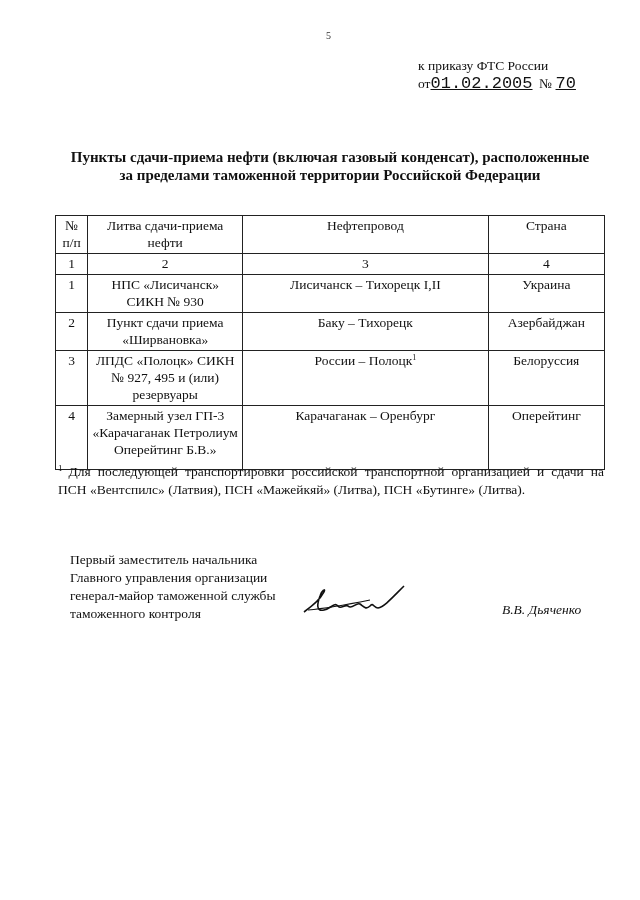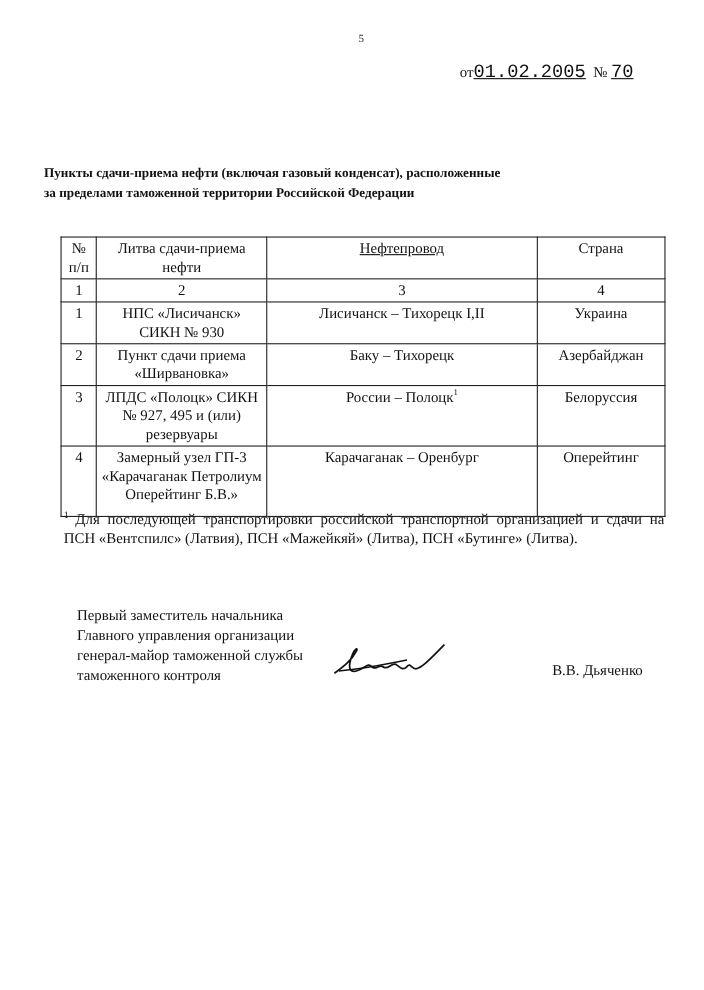--- a/index.html
+++ b/index.html
@@ -39,6 +39,7 @@
 <div class="page-num">5</div>
 
 <div class="appendix">
+  <div>к приказу ФТС России</div>
   <div>
     <span>от</span><span class="mono">01.02.2005</span>&nbsp;
     <span>№</span>

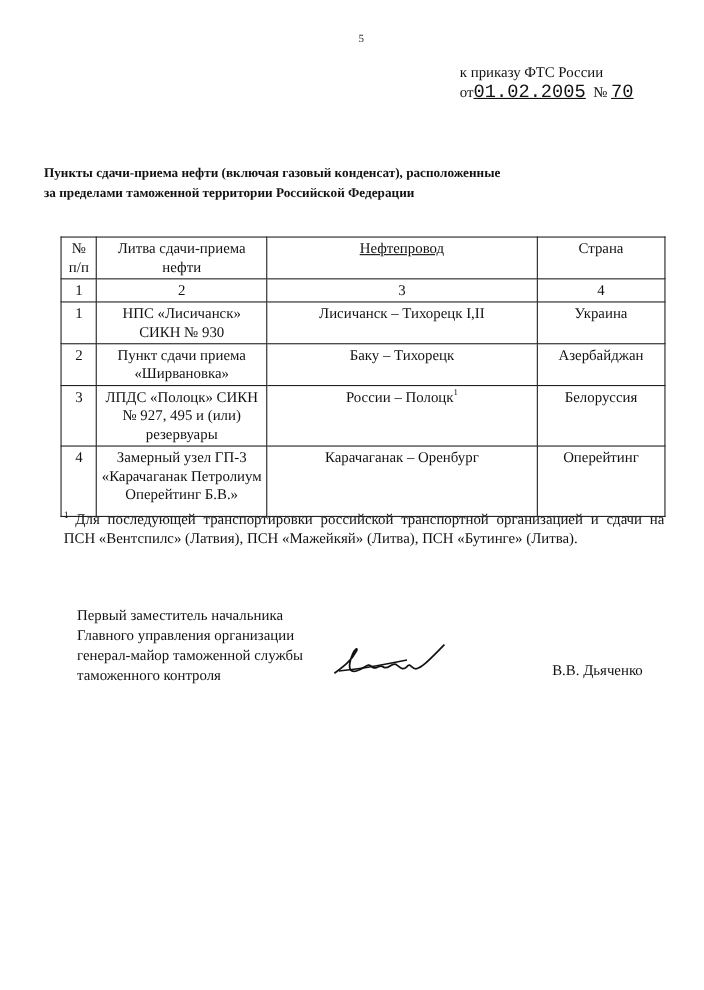--- a/index.html
+++ b/index.html
@@ -12,8 +12,8 @@
   .appendix { position: absolute; left: 418px; top: 57px; font-size: 13.5px; line-height: 18px; }
   .appendix .mono { font-family: "Liberation Mono", "DejaVu Sans Mono", monospace; font-size: 17px; text-decoration: underline; }
   .title {
-    position: absolute; left: 40px; width: 580px; top: 148px; 
-    font-weight: bold; font-size: 12px; line-height: 18px;
+    position: absolute; left: 40px; width: 580px; top: 148px; text-align: center;
+    font-weight: bold; font-size: 15px; line-height: 18px;
   }
   table.main {
     position: absolute; left: 55px; top: 215px; width: 550px;

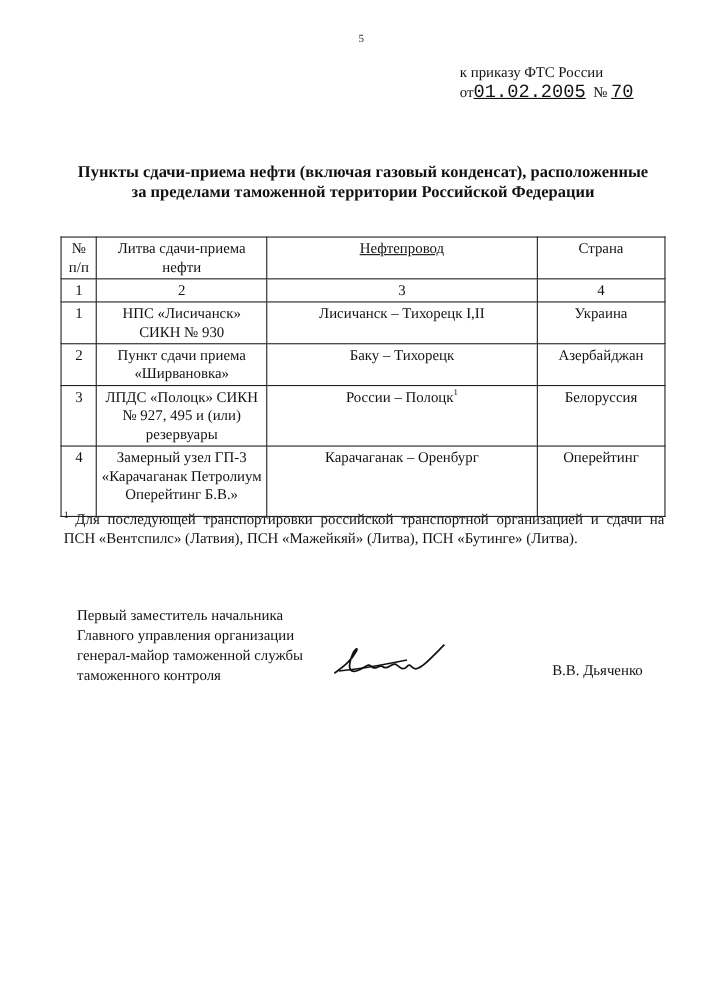--- a/index.html
+++ b/index.html
@@ -22,7 +22,7 @@
   table.main td {
     border: 1px solid #222; text-align: center; vertical-align: top; padding: 1px 3px 2px 3px;
   }
-  .c1 { width: 25px; } .c2 { width: 146px; } .c3 { width: 236px; text-decoration: underline; } .c4 { width: 108px; }
+  .c1 { width: 25px; } .c2 { width: 146px; } .c3 { width: 236px; } .c4 { width: 108px; }
   sup { font-size: 8px; line-height: 0; }
   .footnote {
     position: absolute; left: 58px; top: 463px; width: 546px;

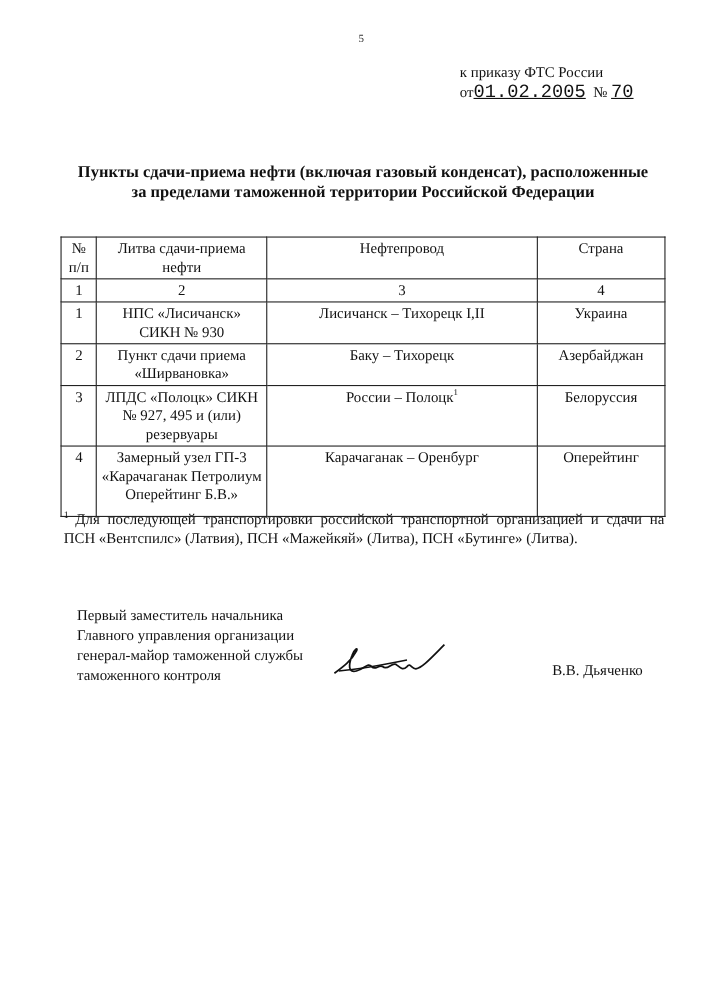--- a/index.html
+++ b/index.html
@@ -30,7 +30,7 @@
   }
   .footnote .mark { font-size: 9px; vertical-align: super; line-height: 0; margin-right: 6px; }
   .sign { position: absolute; left: 70px; top: 551px; font-size: 13.5px; line-height: 18px; }
-  .signer { position: absolute; left: 502px; top: 602px; font-size: 13.5px; }
+  .signer { position: absolute; left: 502px; top: 602px; font-size: 13.5px; font-style: italic; }
   .signature { position: absolute; left: 300px; top: 580px; }
 </style>
 </head>

